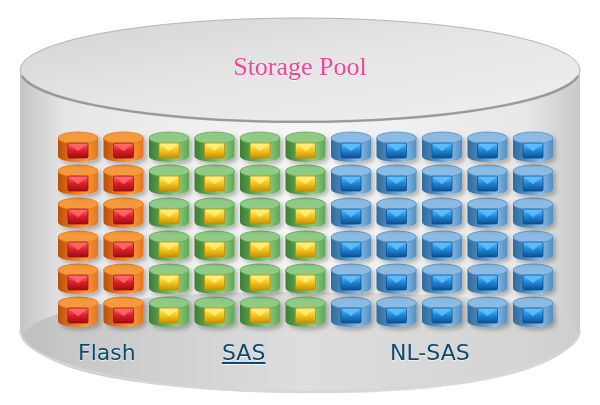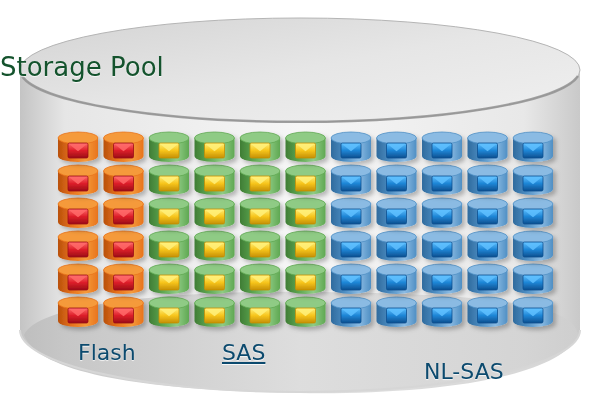--- a/index.html
+++ b/index.html
@@ -8,7 +8,7 @@
   #diagram { position:absolute; left:0; top:0; width:600px; height:405px; }
   .label { position:absolute; color:#0c4a6e; font-family:"DejaVu Sans", sans-serif;
            text-shadow:0 1px 1px rgba(255,255,255,0.8); white-space:nowrap; }
-  #title { left:0; width:600px; top:52px; text-align:left; font-size:26px; color:#14532d; }
+  #title { left:0; width:600px; top:52px; text-align:center; font-size:26px; color:#ec4899;font-family:Liberation Serif, serif; }
   #tier-label-0 { left:78px; top:340px; font-size:22px; }
   #tier-label-1 { left:222px; top:340px; font-size:22px;text-decoration:underline; }
   #tier-label-2 { left:424px; top:340px; font-size:22px;margin-top:19px; }

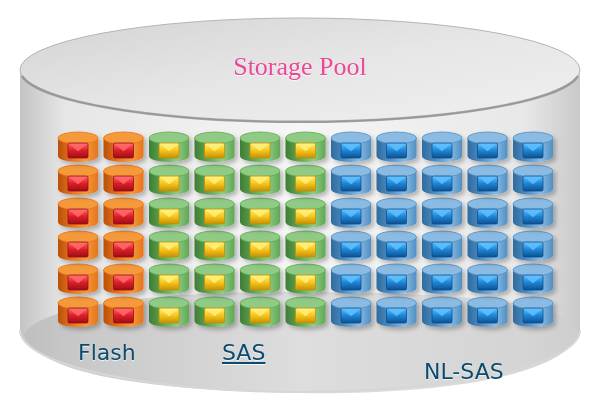--- a/index.html
+++ b/index.html
@@ -11,7 +11,7 @@
   #title { left:0; width:600px; top:52px; text-align:center; font-size:26px; color:#ec4899;font-family:Liberation Serif, serif; }
   #tier-label-0 { left:78px; top:340px; font-size:22px; }
   #tier-label-1 { left:222px; top:340px; font-size:22px;text-decoration:underline; }
-  #tier-label-2 { left:424px; top:340px; font-size:22px;margin-top:19px; }
+  #tier-label-2 { left:390px; top:340px; font-size:22px; }
 </style>
 </head>
 <body>

